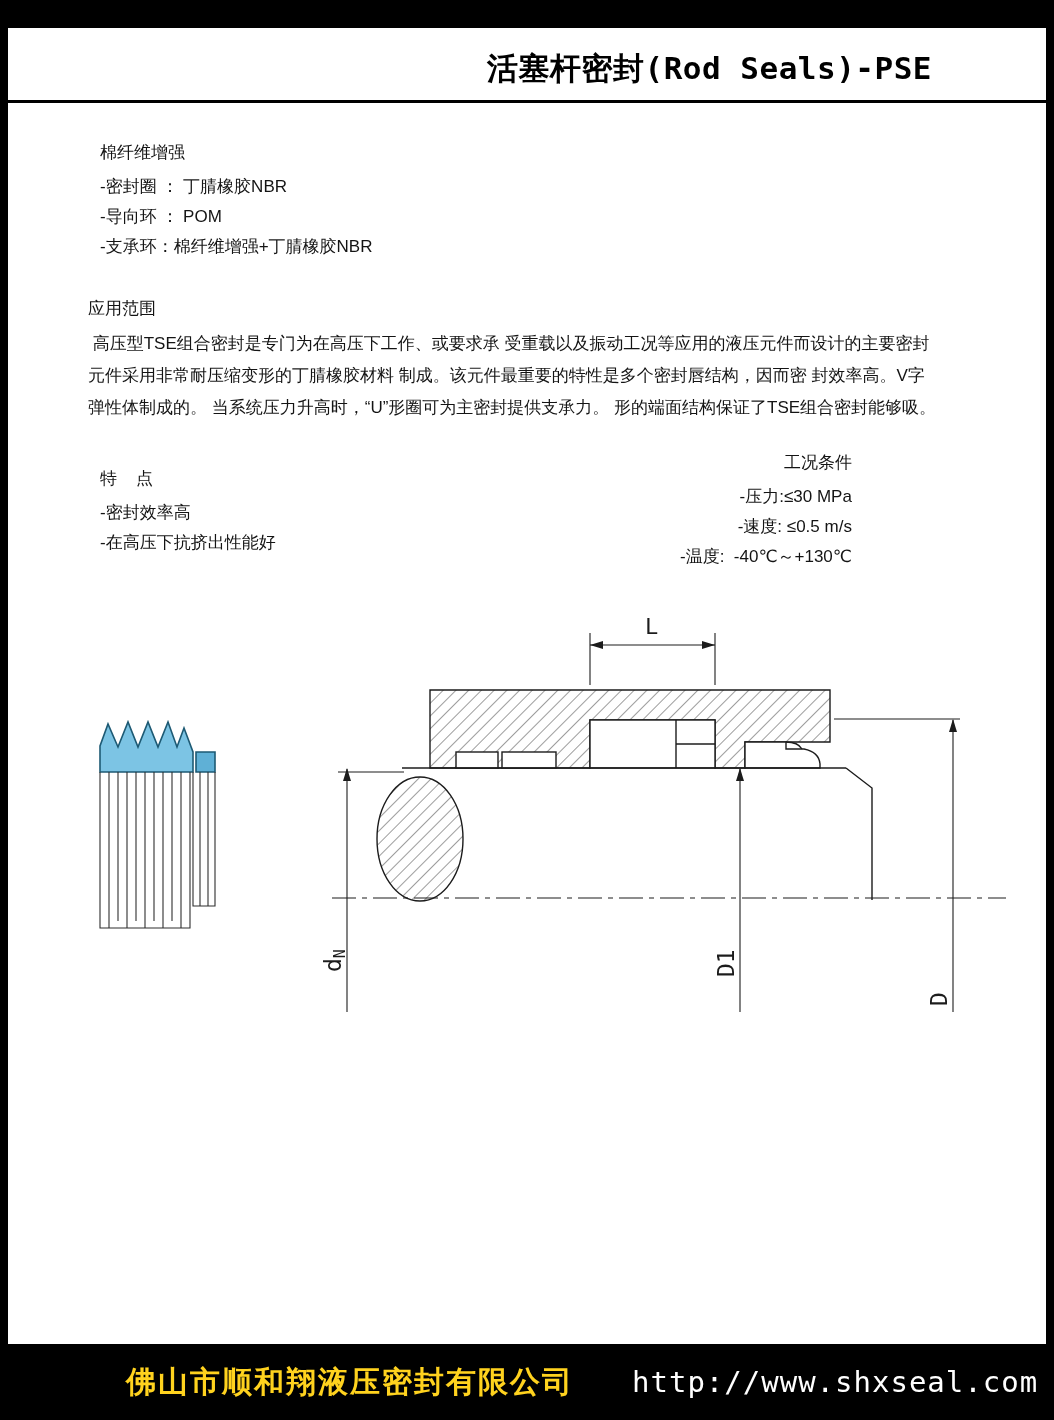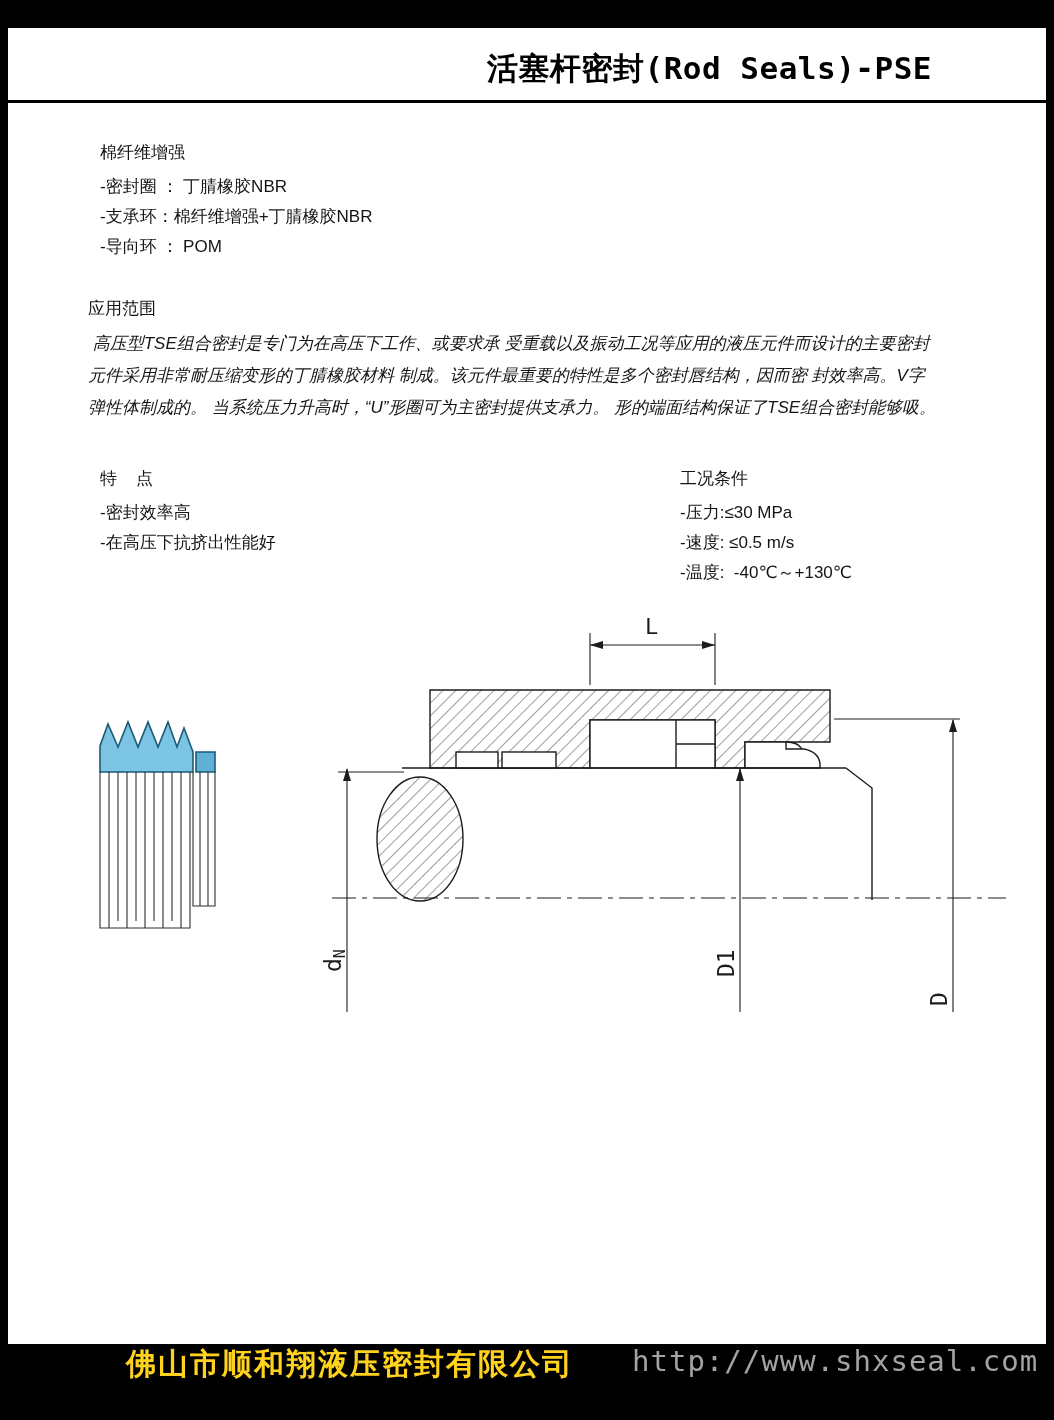--- a/index.html
+++ b/index.html
@@ -57,8 +57,8 @@
   <section class="sec materials">
     <div class="sec-heading">棉纤维增强</div>
     <div class="textline">-密封圈 ： 丁腈橡胶NBR</div>
+    <div class="textline">-导向环 ： POM</div>
     <div class="textline">-支承环：棉纤维增强+丁腈橡胶NBR</div>
-    <div class="textline">-导向环 ： POM</div>
   </section>
 
   <section class="sec application">

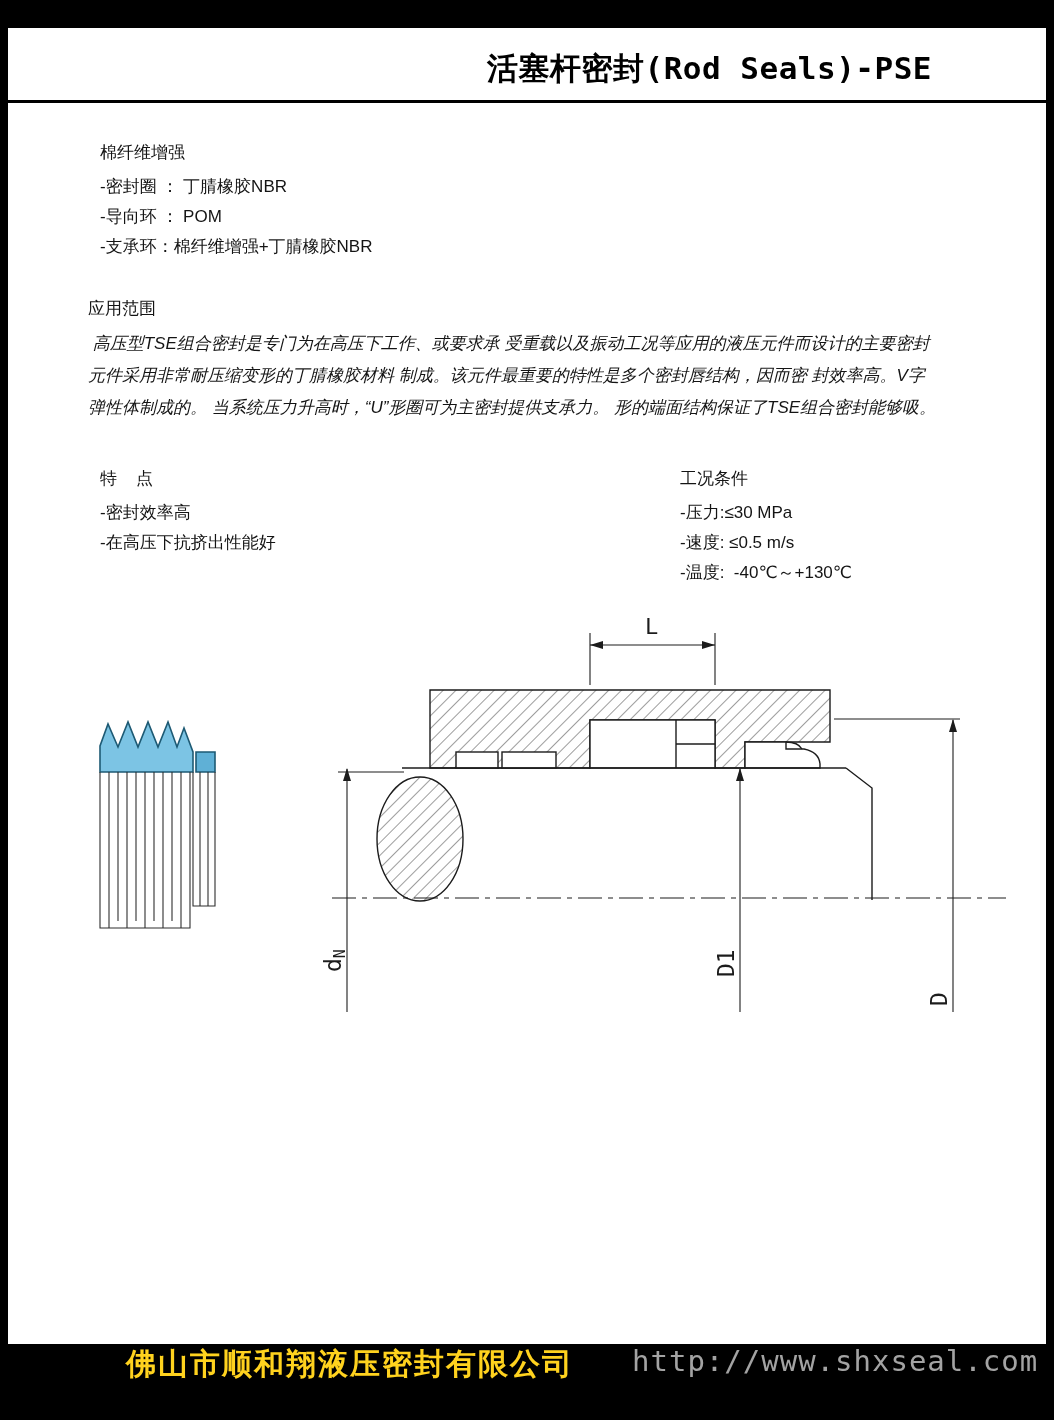--- a/index.html
+++ b/index.html
@@ -27,7 +27,7 @@
   .textline{white-space:pre-wrap;}
   .materials{left:100px;top:138px;}
   .application{left:88px;top:294px;}
-  .application .para-line{line-height:32px;white-space:pre;font-style:italic;}
+  .application .para-line{line-height:32px;white-space:pre;}
   .features{left:100px;top:464px;}
   .conditions{left:680px;top:464px;}
 

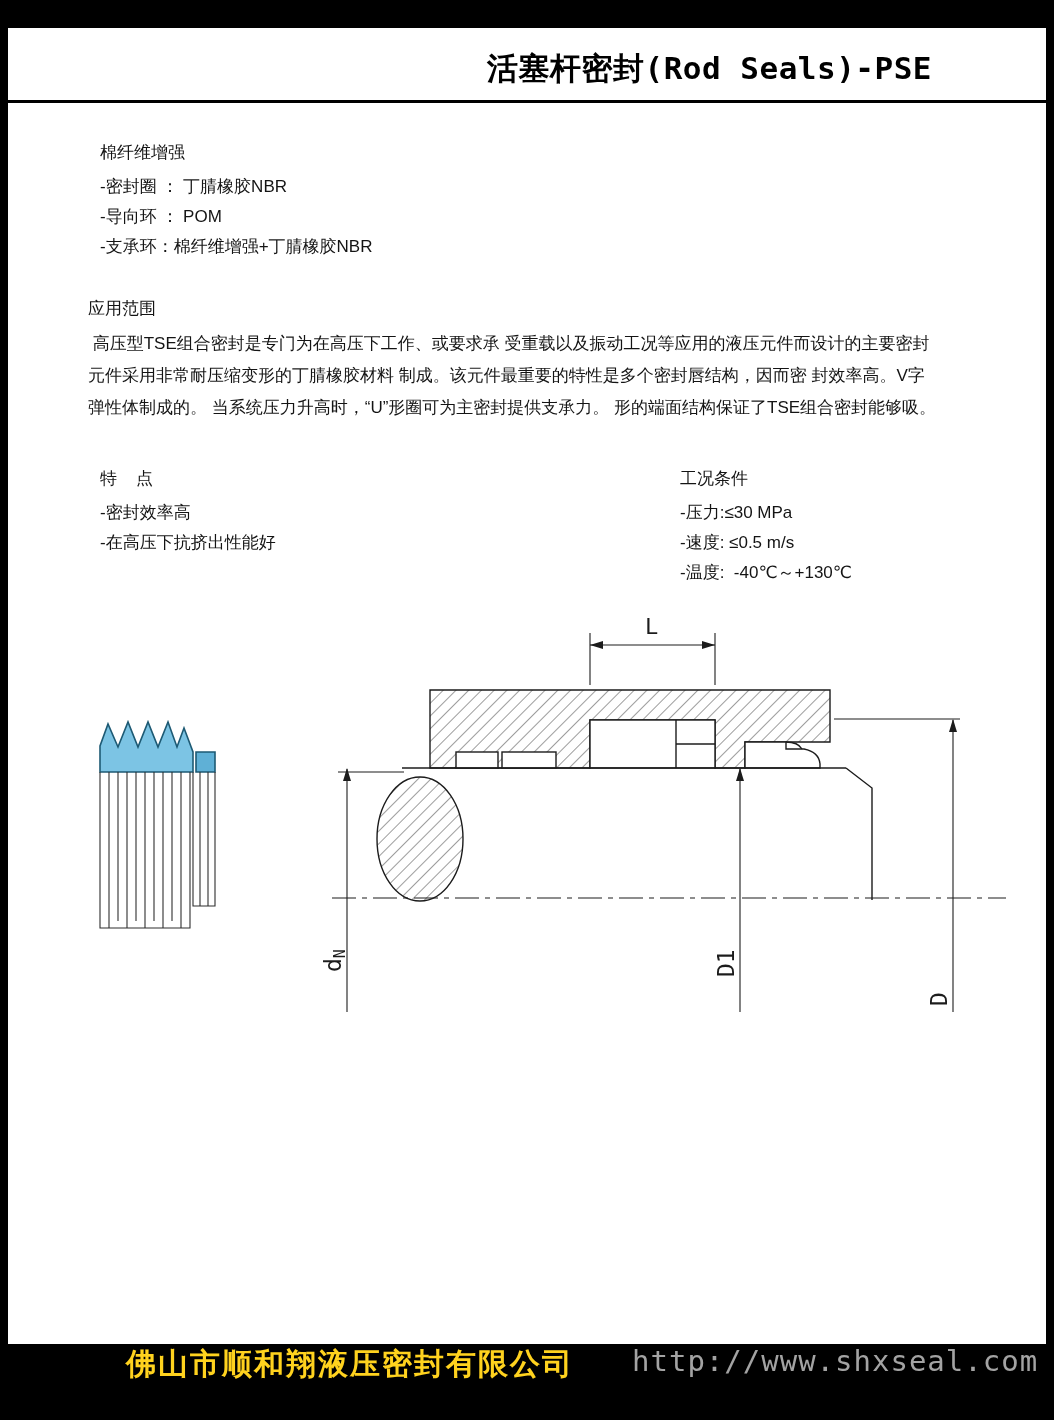--- a/index.html
+++ b/index.html
@@ -29,7 +29,7 @@
   .application{left:88px;top:294px;}
   .application .para-line{line-height:32px;white-space:pre;}
   .features{left:100px;top:464px;}
-  .conditions{left:680px;top:464px;}
+  .conditions{left:680px;top:448px;text-align:right;}
 
   .drawing{position:absolute;left:0;top:600px;width:1054px;height:432px;}
 

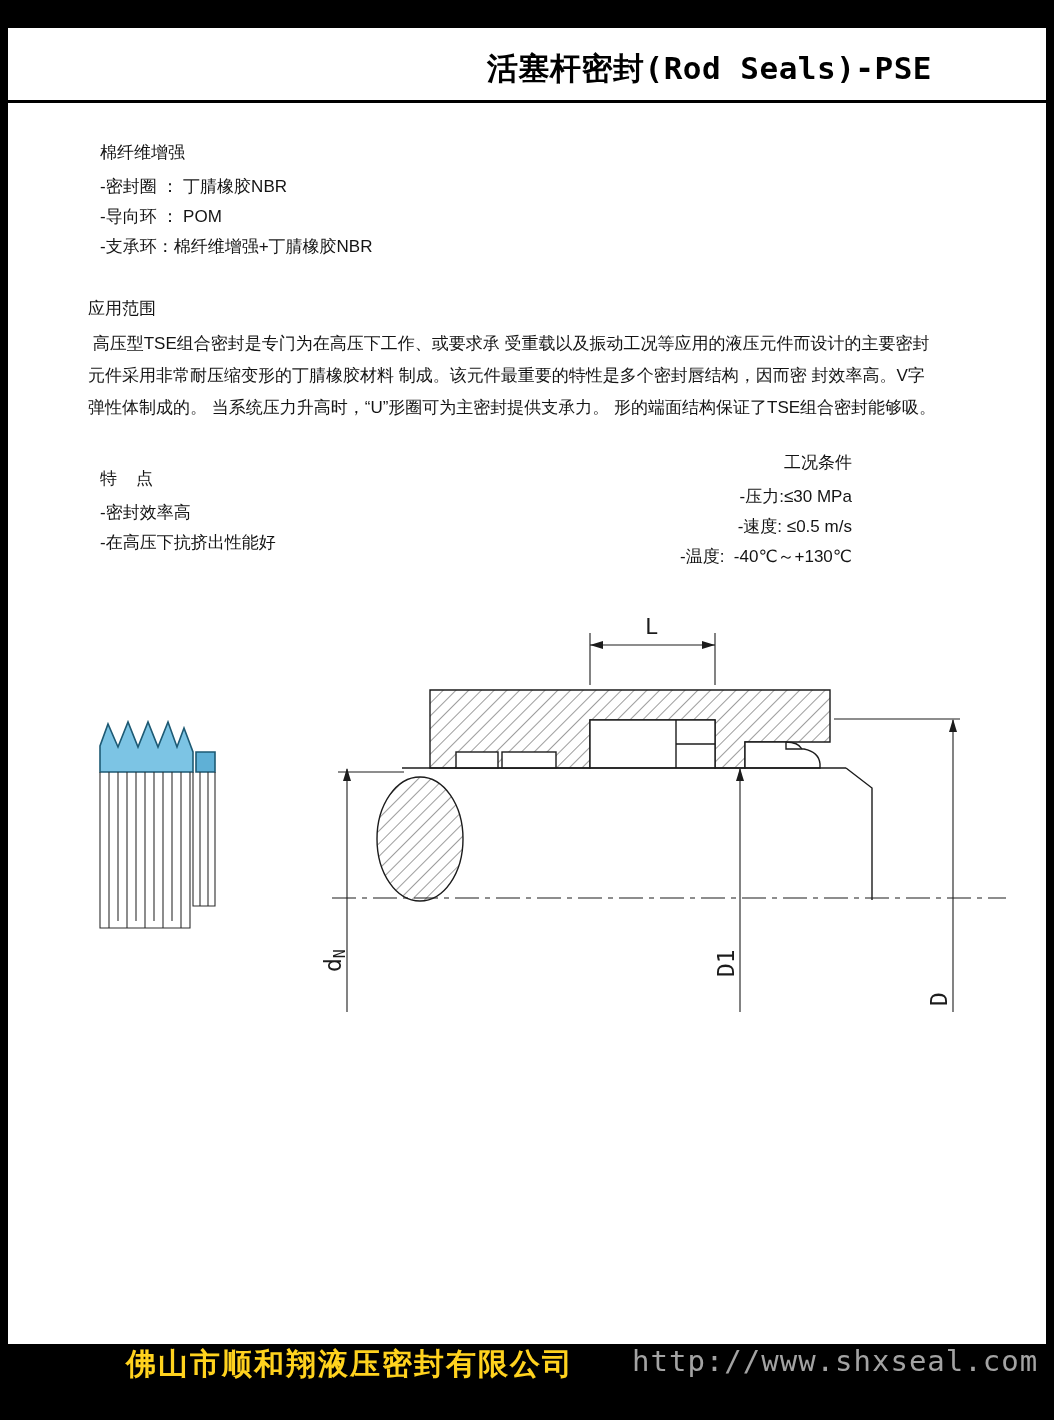--- a/index.html
+++ b/index.html
@@ -35,7 +35,7 @@
 
   .footer{
     position:absolute;left:0;bottom:0;width:100%;height:76px;background:#000;
-    display:flex;align-items:flex-start;padding-left:126px;
+    display:flex;align-items:center;padding-left:126px;
   }
   .footer-company{color:#ffd21e;font-size:30px;font-weight:700;letter-spacing:2px;}
   .footer-url{

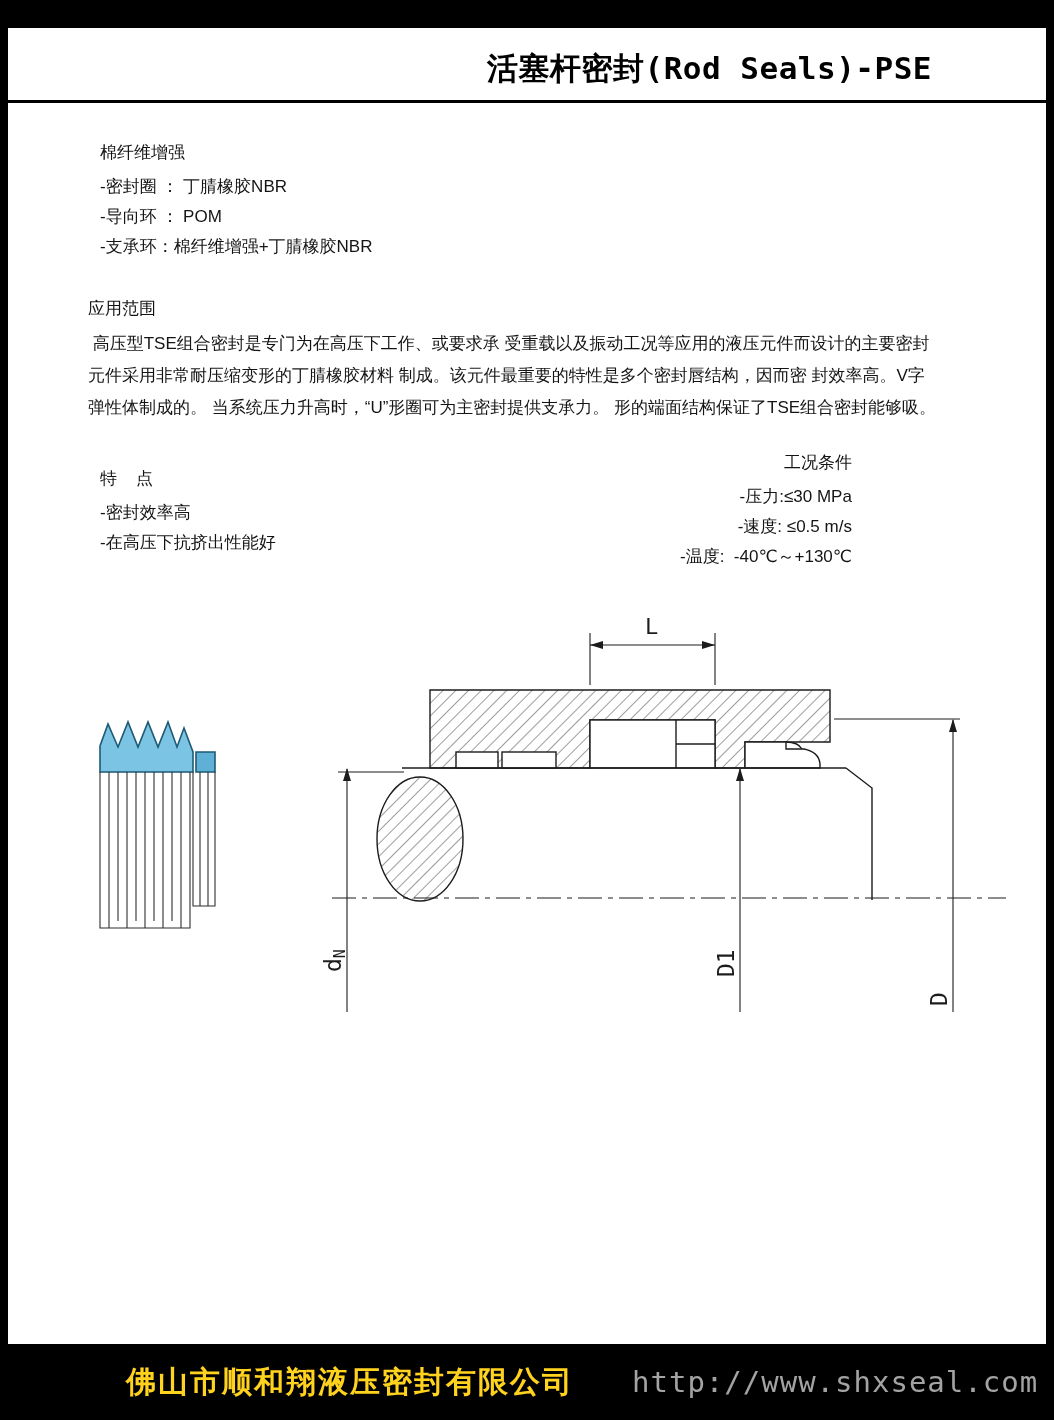--- a/index.html
+++ b/index.html
@@ -39,7 +39,7 @@
   }
   .footer-company{color:#ffd21e;font-size:30px;font-weight:700;letter-spacing:2px;}
   .footer-url{
-    color:#a3a3a3;font-size:29px;margin-left:58px;letter-spacing:1px;
+    color:#ffffff;font-size:29px;margin-left:58px;letter-spacing:1px;
     font-family:"DejaVu Sans Mono","Liberation Mono",monospace;
   }
 </style>

